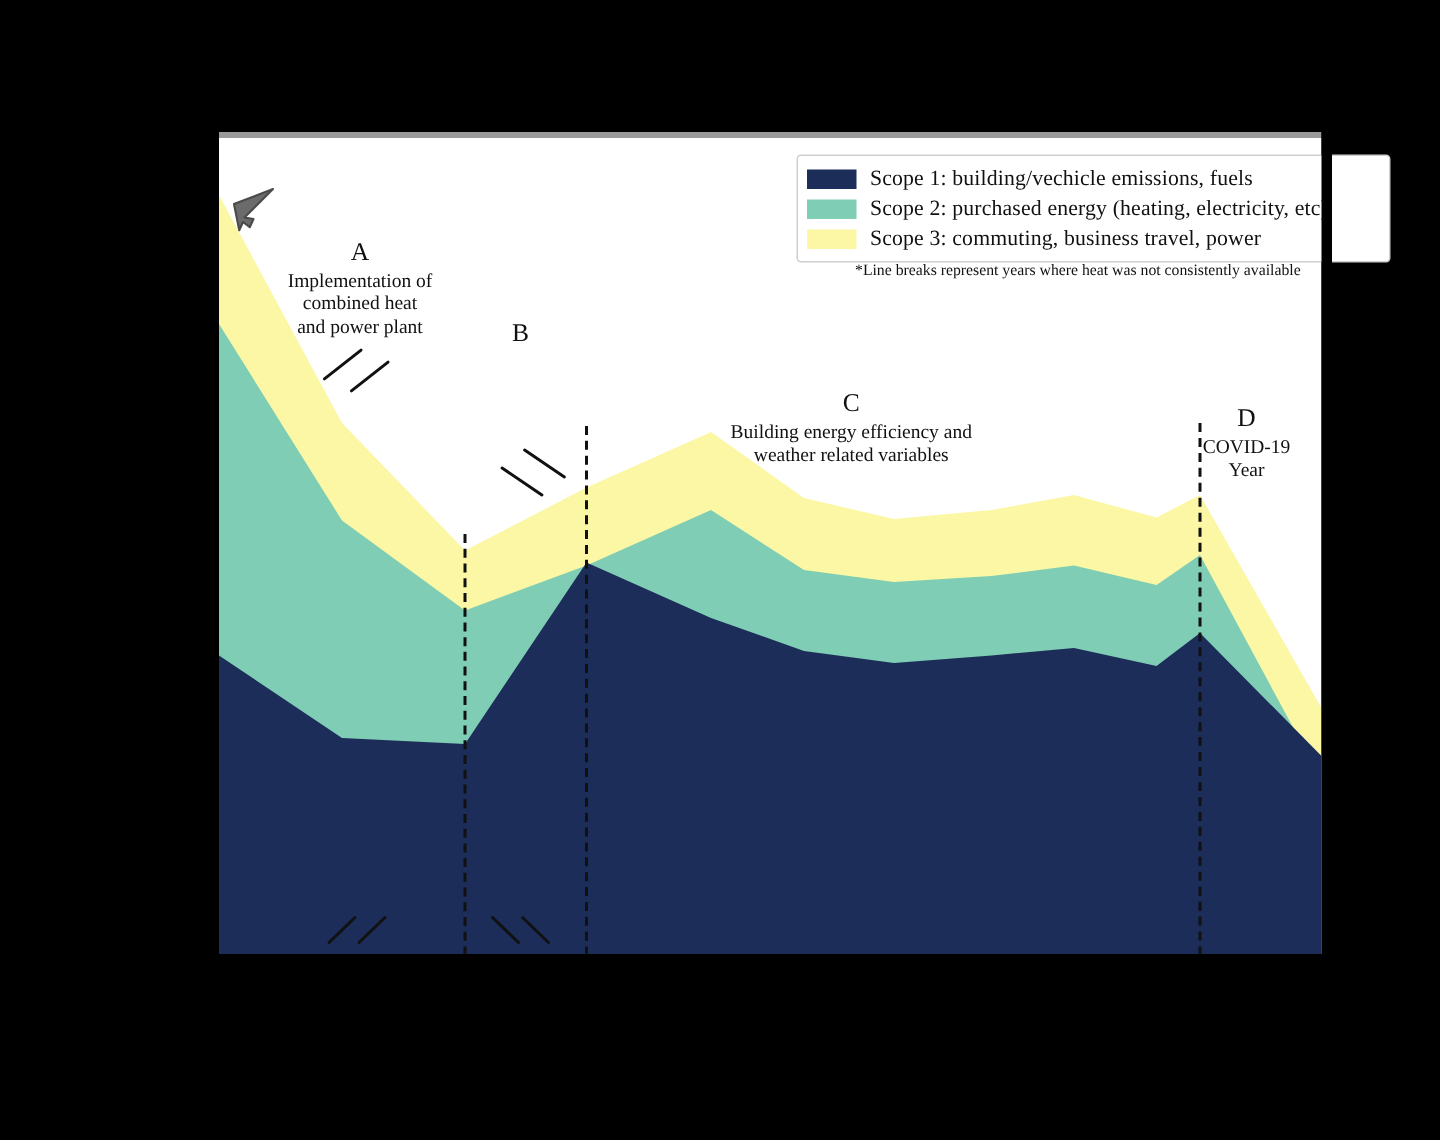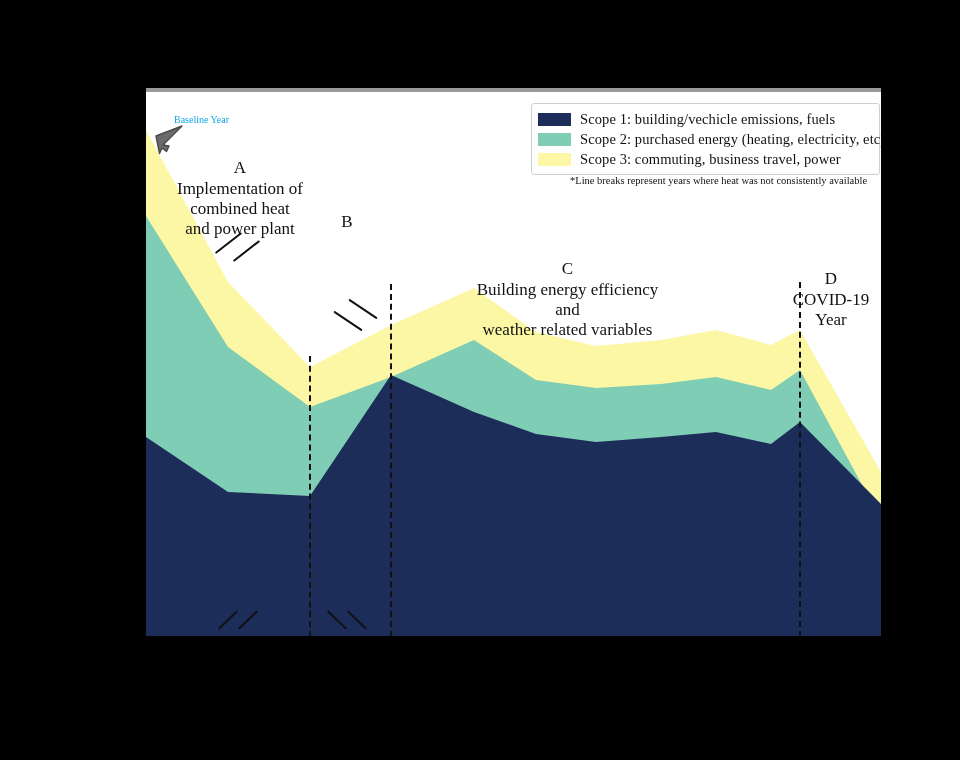--- a/index.html
+++ b/index.html
@@ -31,7 +31,7 @@
   .ann{position:absolute;text-align:center;color:#111;}
   .ann-letter{font-size:17px;line-height:1.15;margin-bottom:1px;}
   .ann-text{font-size:17px;line-height:1.2;}
-  #ann-baseline{position:absolute;left:174px;top:114px;font-size:10px;color:#0ea5e9;}
+  #ann-baseline{position:absolute;left:174px;top:114px;font-size:18px;color:#ffffff;}
   #baseline-arrow{position:absolute;left:150px;top:124px;width:34px;height:32px;}
 
   

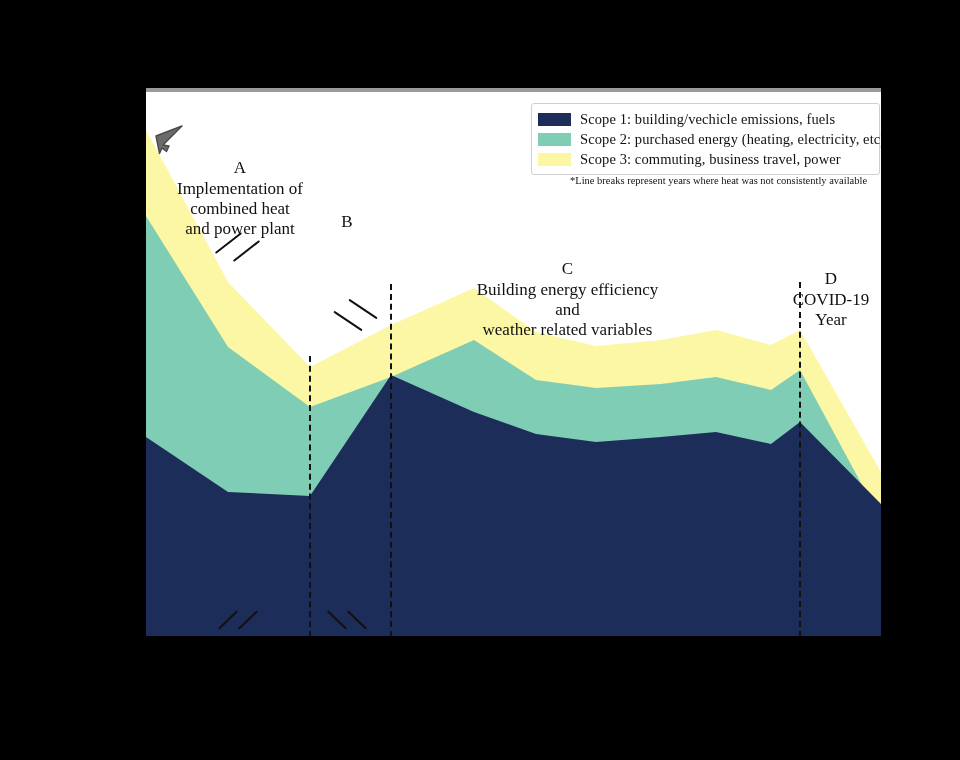--- a/index.html
+++ b/index.html
@@ -18,7 +18,7 @@
   .tick{position:absolute;top:0;width:1px;height:8px;background:#000;}
 
   
-  #legend{position:absolute;left:531px;top:103px;width:349px;
+  #legend{position:absolute;left:531px;top:103px;width:396px;
           background:#fff;border:1px solid #cfcfcf;border-radius:3px;padding:5px 8px 5px 6px;
           box-sizing:border-box;}
   .legend-row{display:flex;align-items:center;height:20px;}

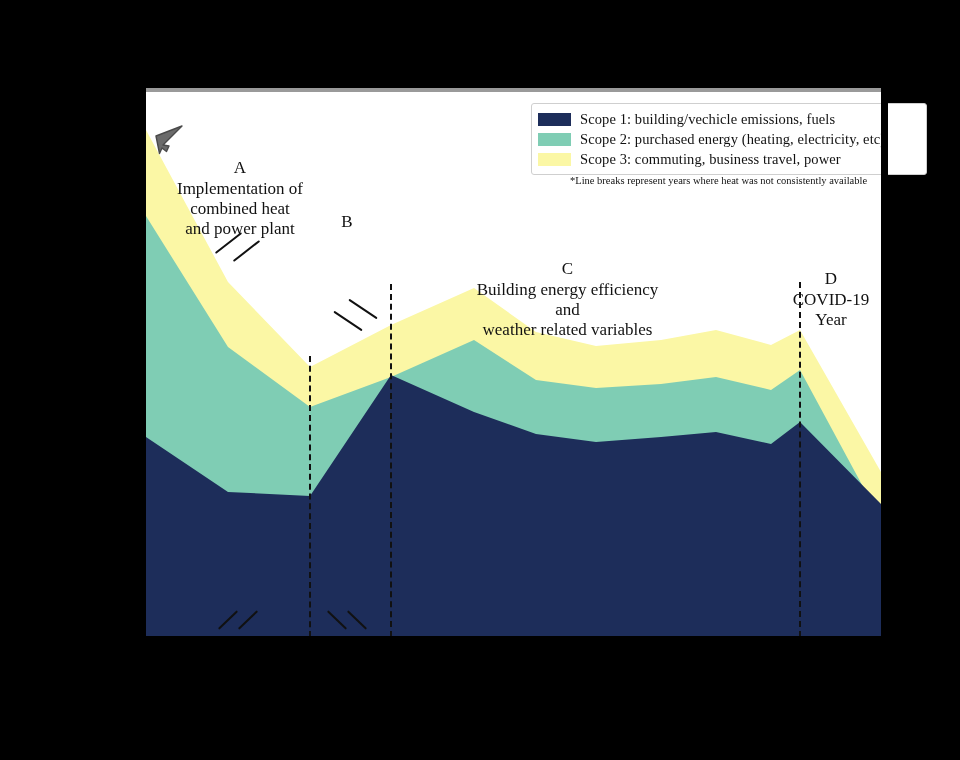--- a/index.html
+++ b/index.html
@@ -30,7 +30,7 @@
   
   .ann{position:absolute;text-align:center;color:#111;}
   .ann-letter{font-size:17px;line-height:1.15;margin-bottom:1px;}
-  .ann-text{font-size:17px;line-height:1.2;}
+  .ann-text{font-size:13px;line-height:1.2;}
   #ann-baseline{position:absolute;left:174px;top:114px;font-size:18px;color:#ffffff;}
   #baseline-arrow{position:absolute;left:150px;top:124px;width:34px;height:32px;}
 

